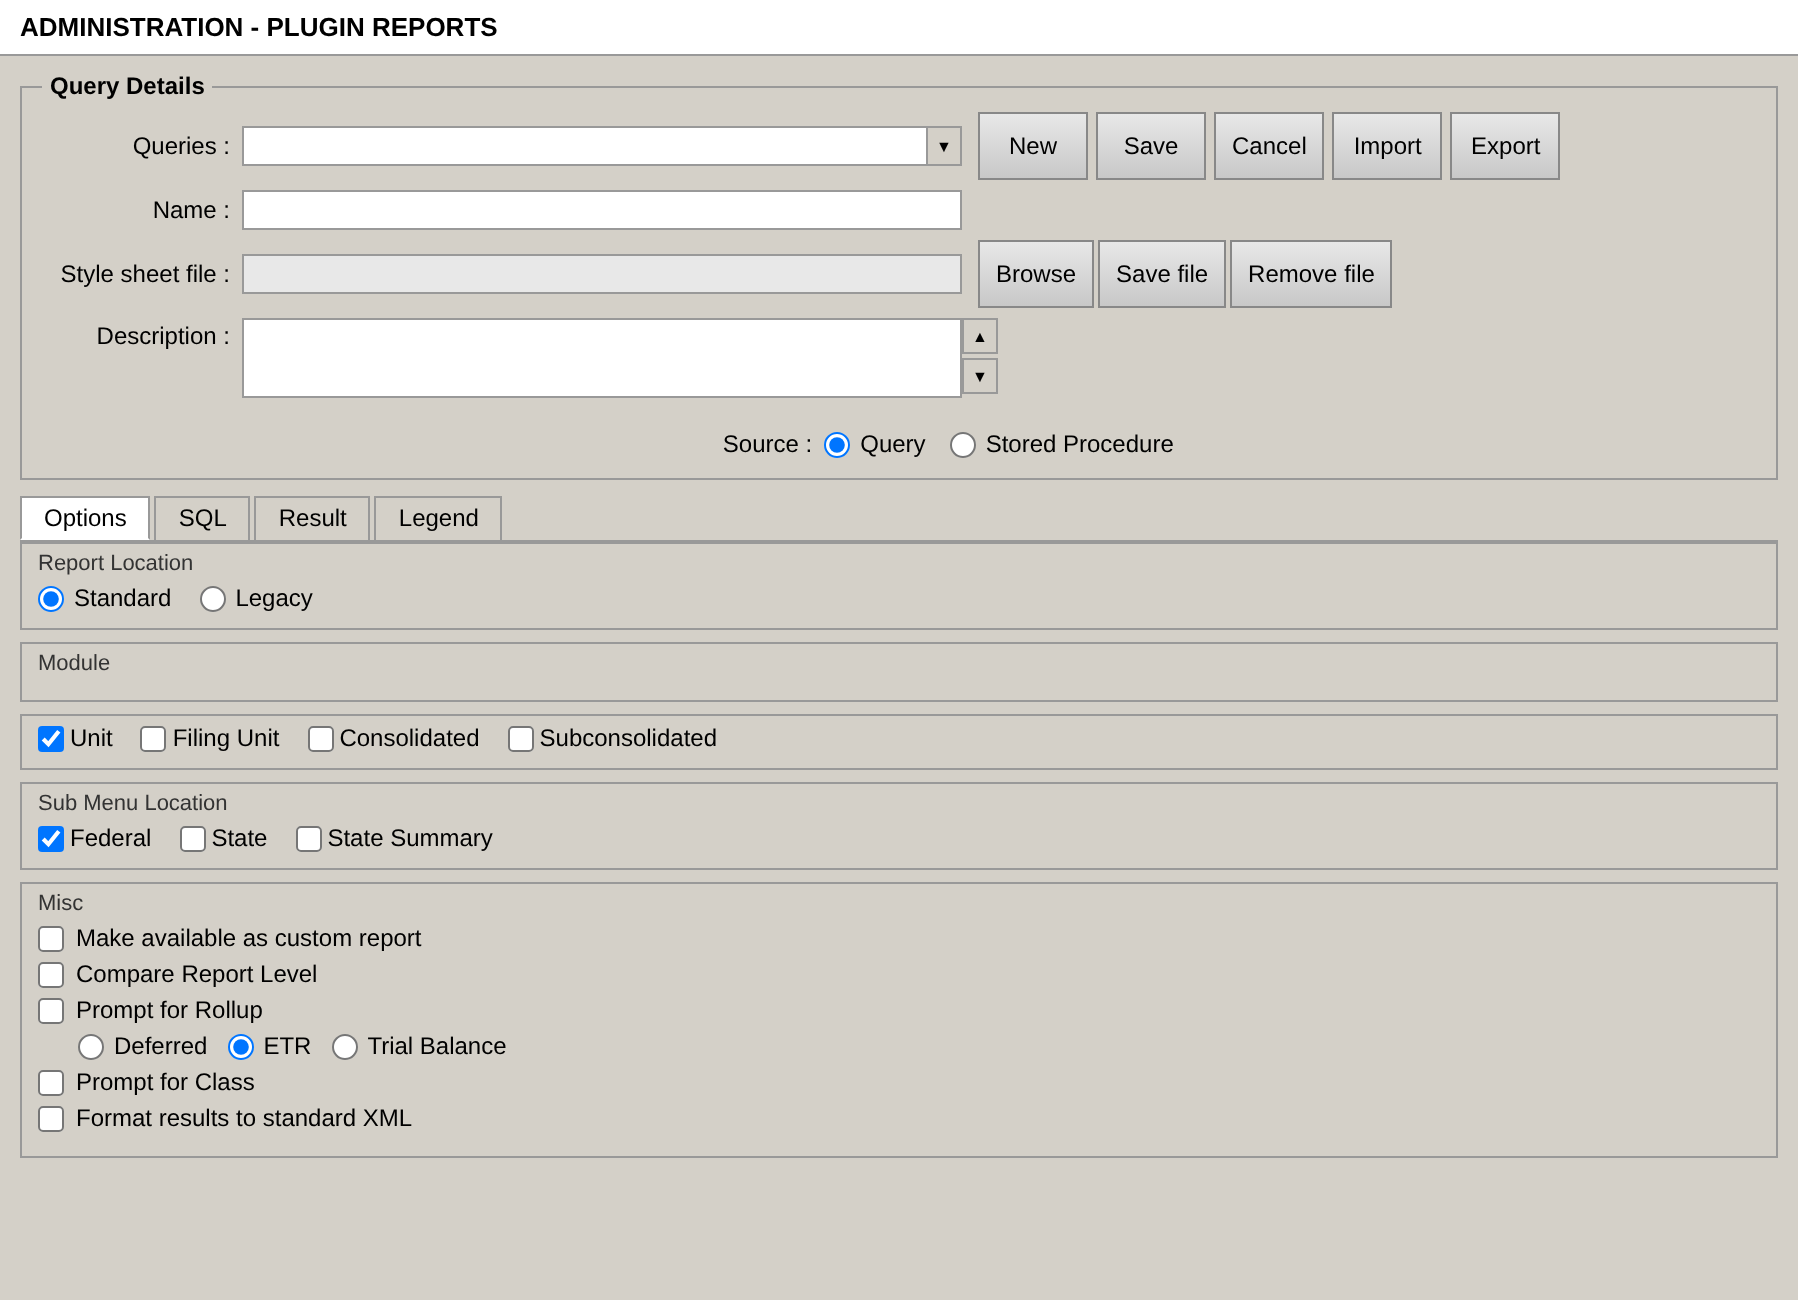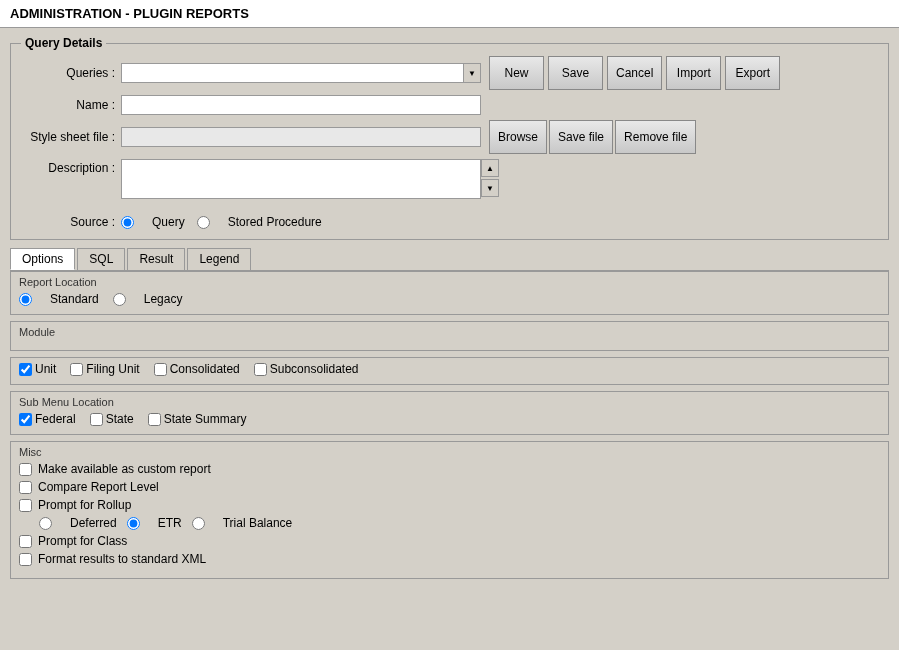--- a/index.html
+++ b/index.html
@@ -111,6 +111,7 @@
       display: flex;
       align-items: center;
       margin-top: 16px;
+      justify-content: center;
     }
     .radio-group {
       display: flex;

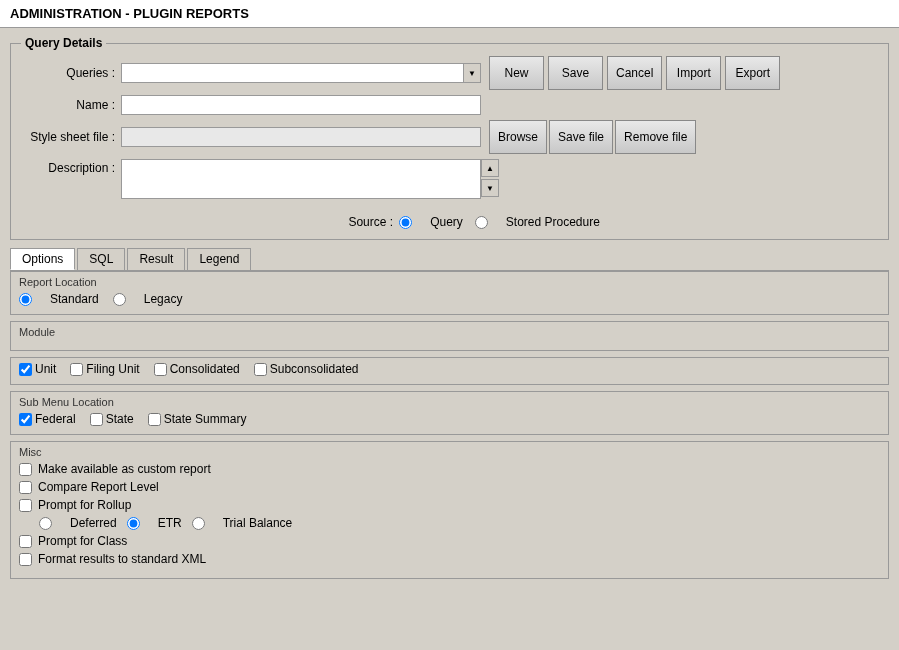--- a/index.html
+++ b/index.html
@@ -121,7 +121,7 @@
     .radio-label {
       display: flex;
       align-items: center;
-      gap: 18px;
+      gap: 5px;
       cursor: pointer;
     }
     .tabs-bar {

